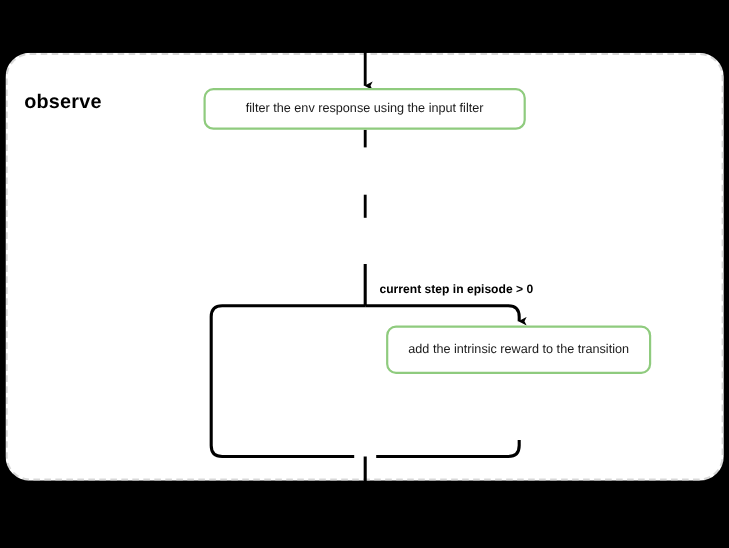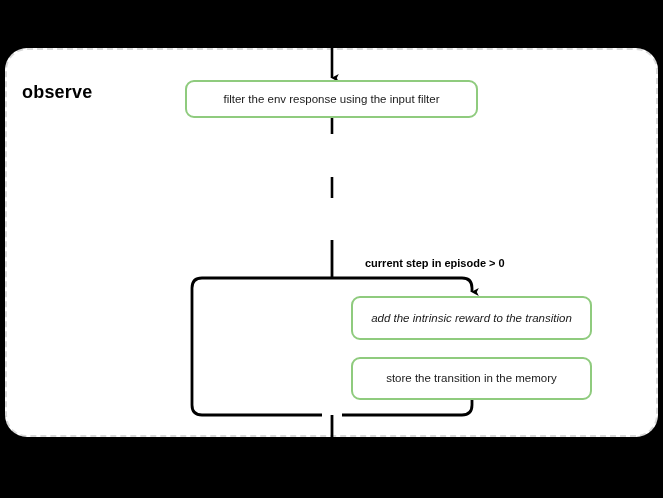--- a/index.html
+++ b/index.html
@@ -68,7 +68,6 @@
     font-weight: bold;
     color: #000000;
     white-space: nowrap;
-    margin-left: 20px;
   }
   
   #connectors {

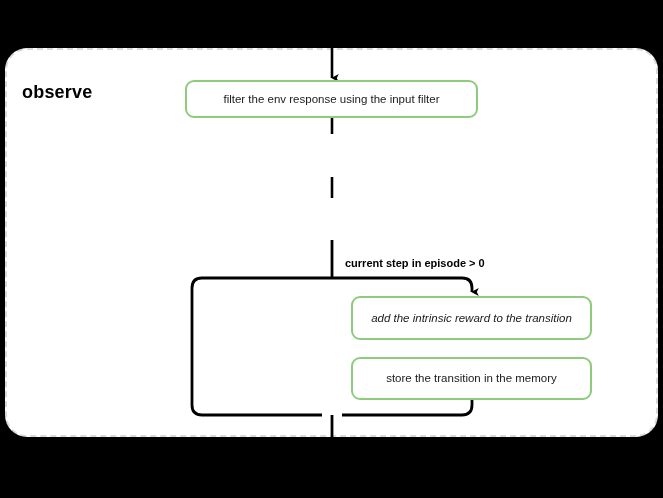--- a/index.html
+++ b/index.html
@@ -57,7 +57,7 @@
   #step-filter      { left: 185px; top: 80px;  width: 293px; height: 38px; }
   #step-transition  { left: 185px; top: 134px; width: 293px; height: 43px; }
   #step-store-state { left: 185px; top: 198px; width: 293px; height: 42px; }
-  #step-intrinsic   { left: 351px; top: 296px; width: 241px; height: 44px; font-style: italic; }
+  #step-intrinsic   { left: 351px; top: 296px; width: 241px; height: 44px; }
   #step-memory      { left: 351px; top: 357px; width: 241px; height: 43px; }
   
   #condition-label {

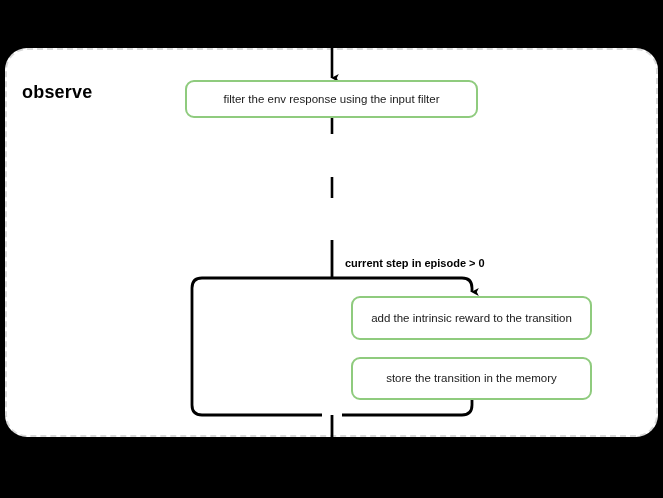--- a/index.html
+++ b/index.html
@@ -118,7 +118,6 @@
 
   <div class="step-box" id="step-intrinsic">add the intrinsic reward to the transition</div>
 
-  <div class="step-box" id="step-memory">store the transition in the memory</div>
 
   <div id="condition-label">current step in episode &gt; 0</div>
 

